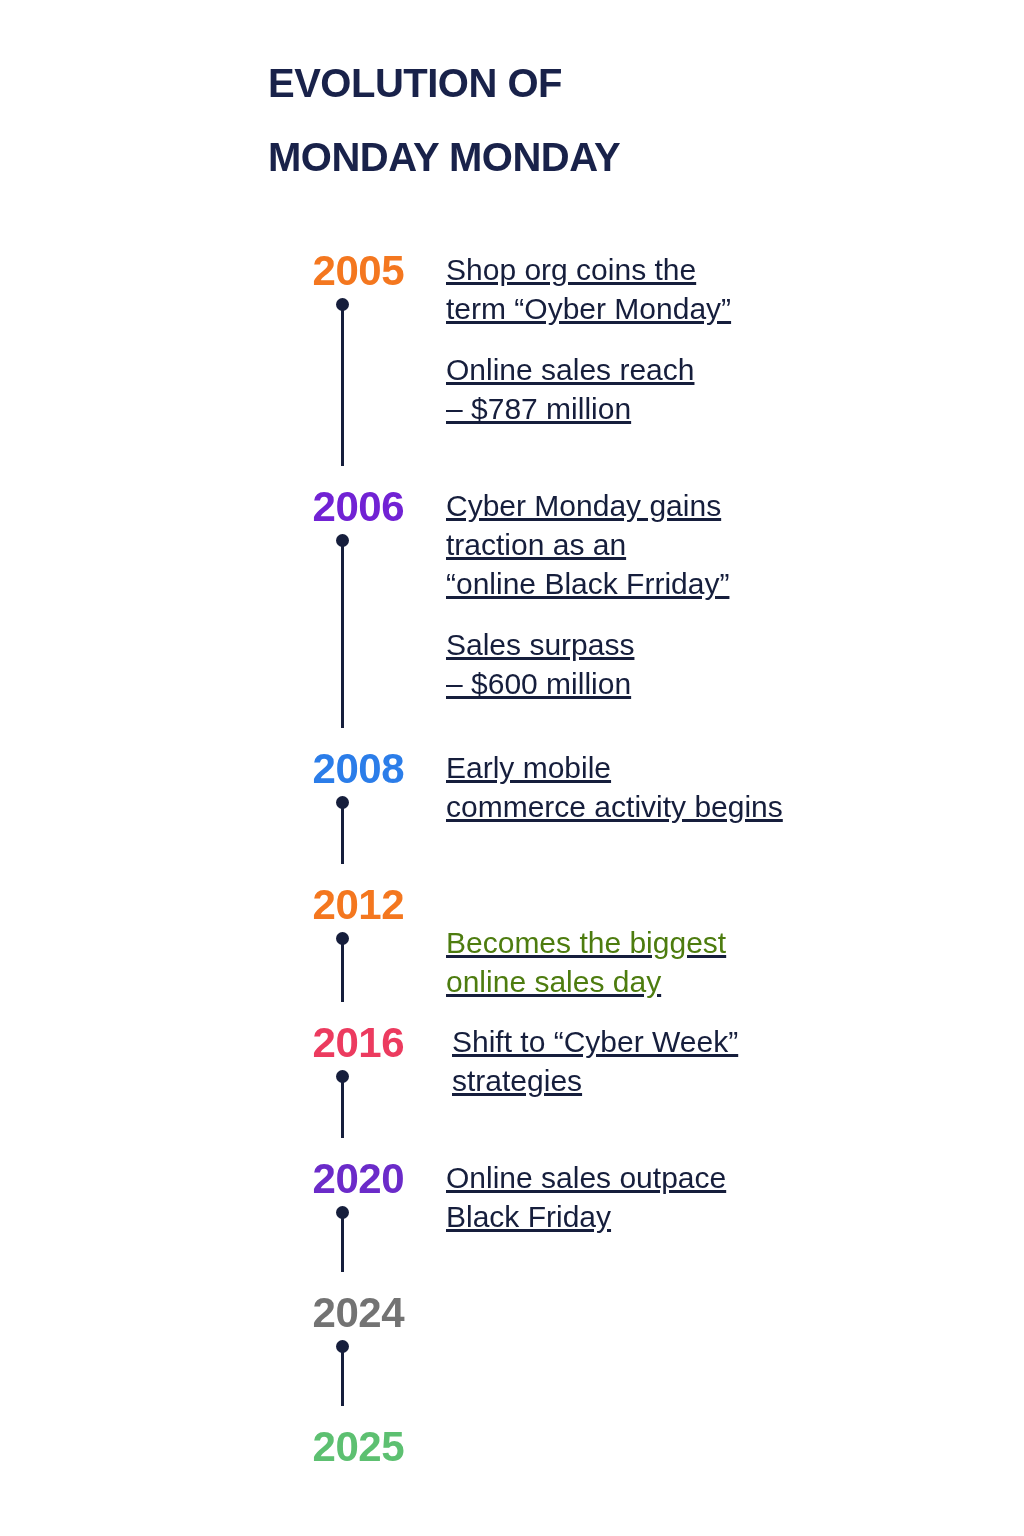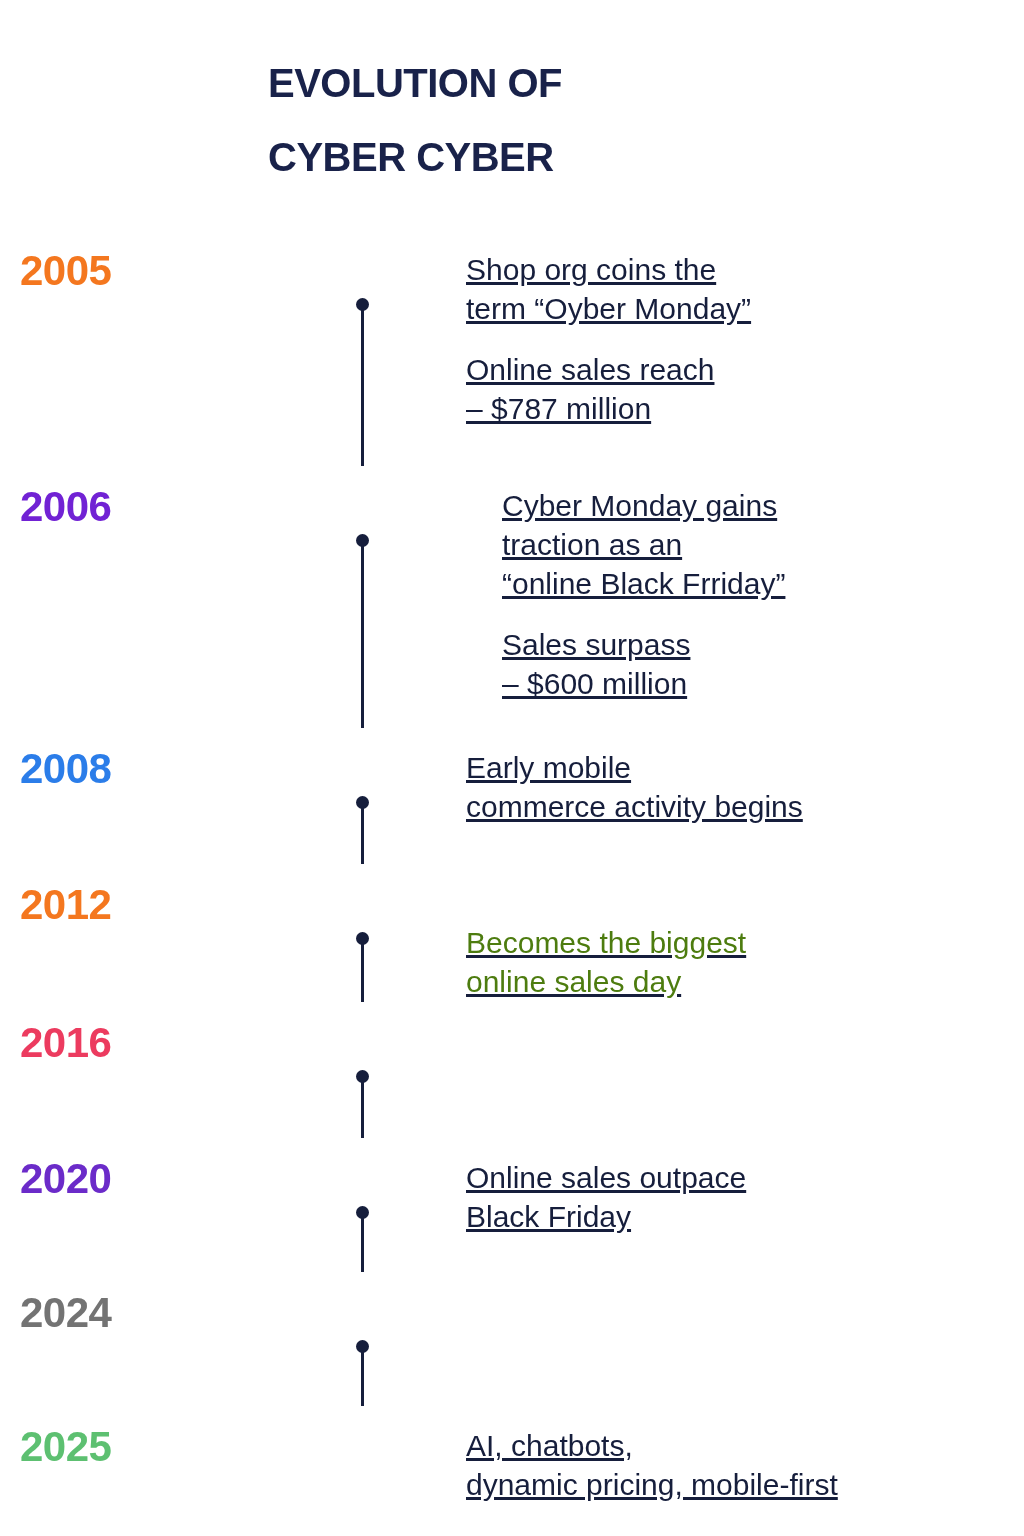--- a/index.html
+++ b/index.html
@@ -132,7 +132,7 @@
 
   <div class="title-block">
     <div class="title-line" style="color: rgb(25, 34, 74);">EVOLUTION OF</div>
-    <div class="title-line" style="color: rgb(25, 34, 74);">CYBER CYBER</div>
+    <div class="title-line" style="color: rgb(25, 34, 74);">MONDAY MONDAY</div>
   </div>
 
   <div class="timeline">

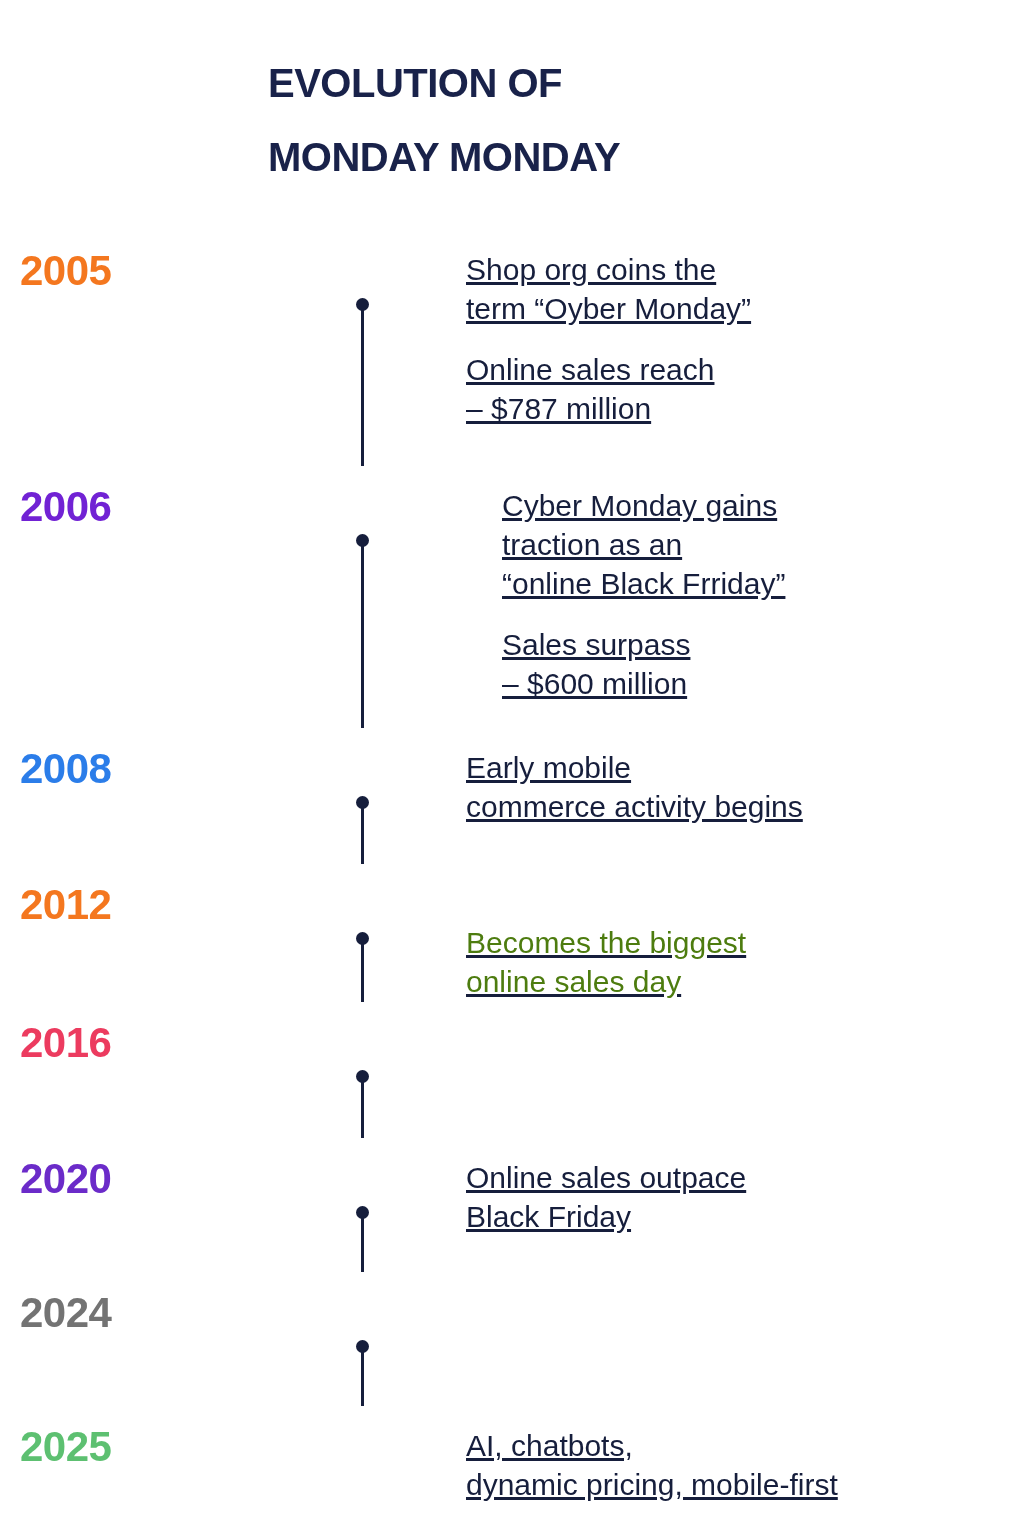--- a/index.html
+++ b/index.html
@@ -60,9 +60,8 @@
     position: relative;
     width: 408px;
     flex: 0 0 408px;
-    text-align: left;
+    text-align: right;
     padding-right: 4px;
-    margin-left: 20px;
   }
 
   .year {

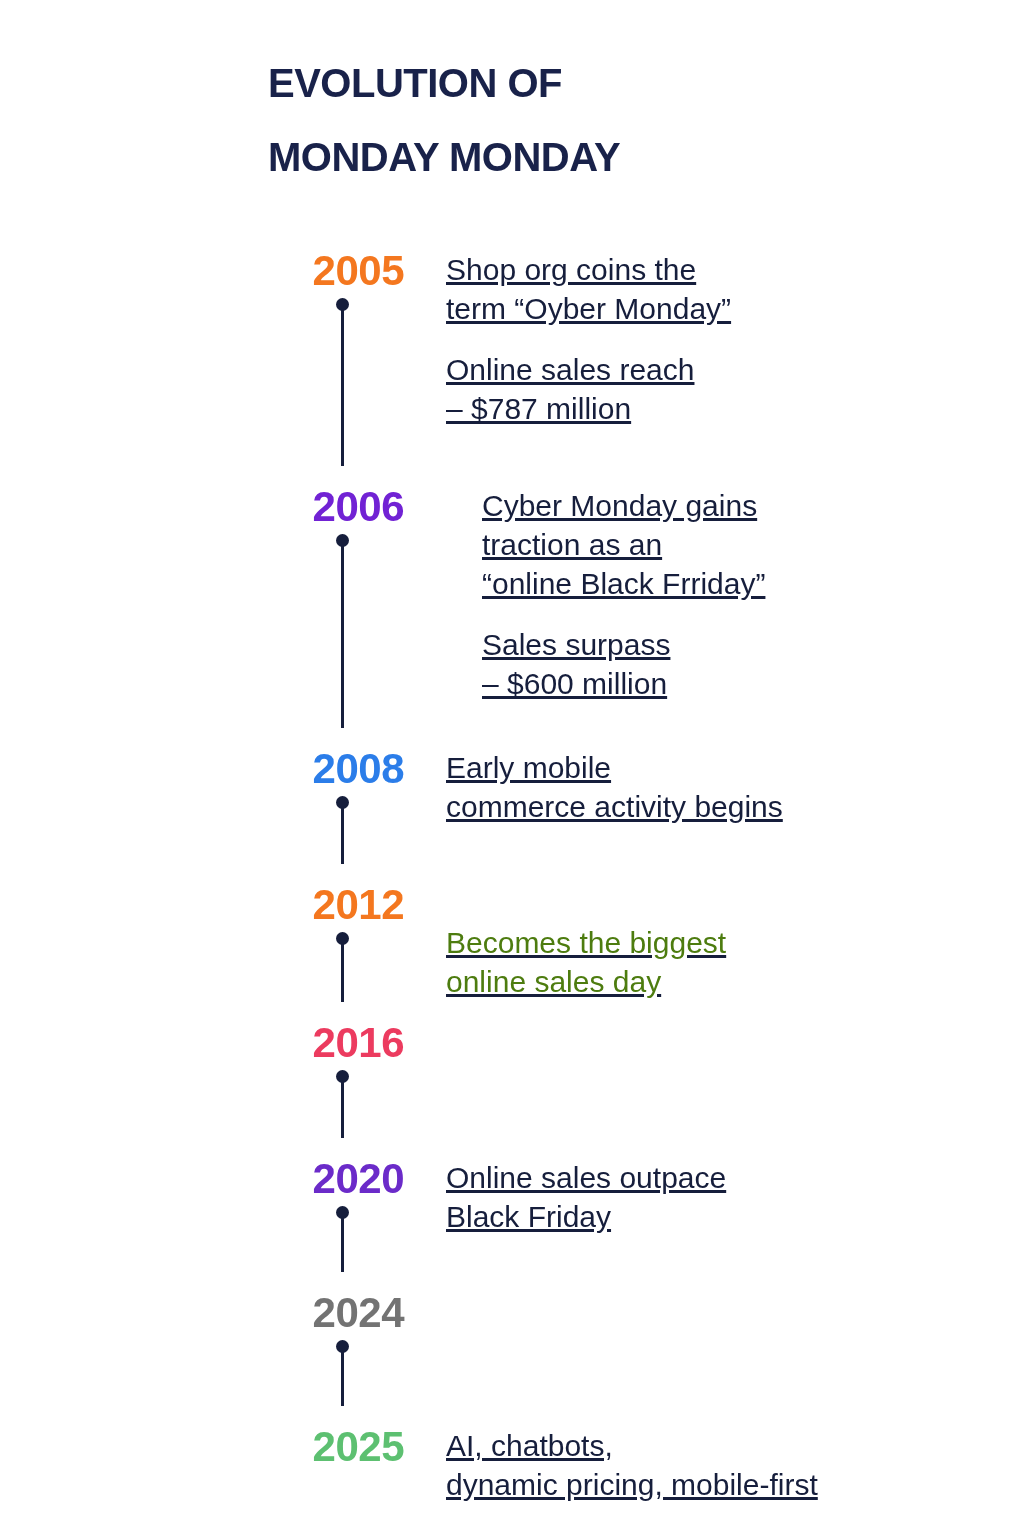--- a/index.html
+++ b/index.html
@@ -116,7 +116,7 @@
 
   
   .row-2005 { height: 236px; }
-  .row-2006 { height: 262px; gap: 36px; }
+  .row-2006 { height: 262px; }
   .row-2008 { height: 136px; }
   .row-2012 { height: 138px; }
   .row-2016 { height: 136px; gap: 6px; }

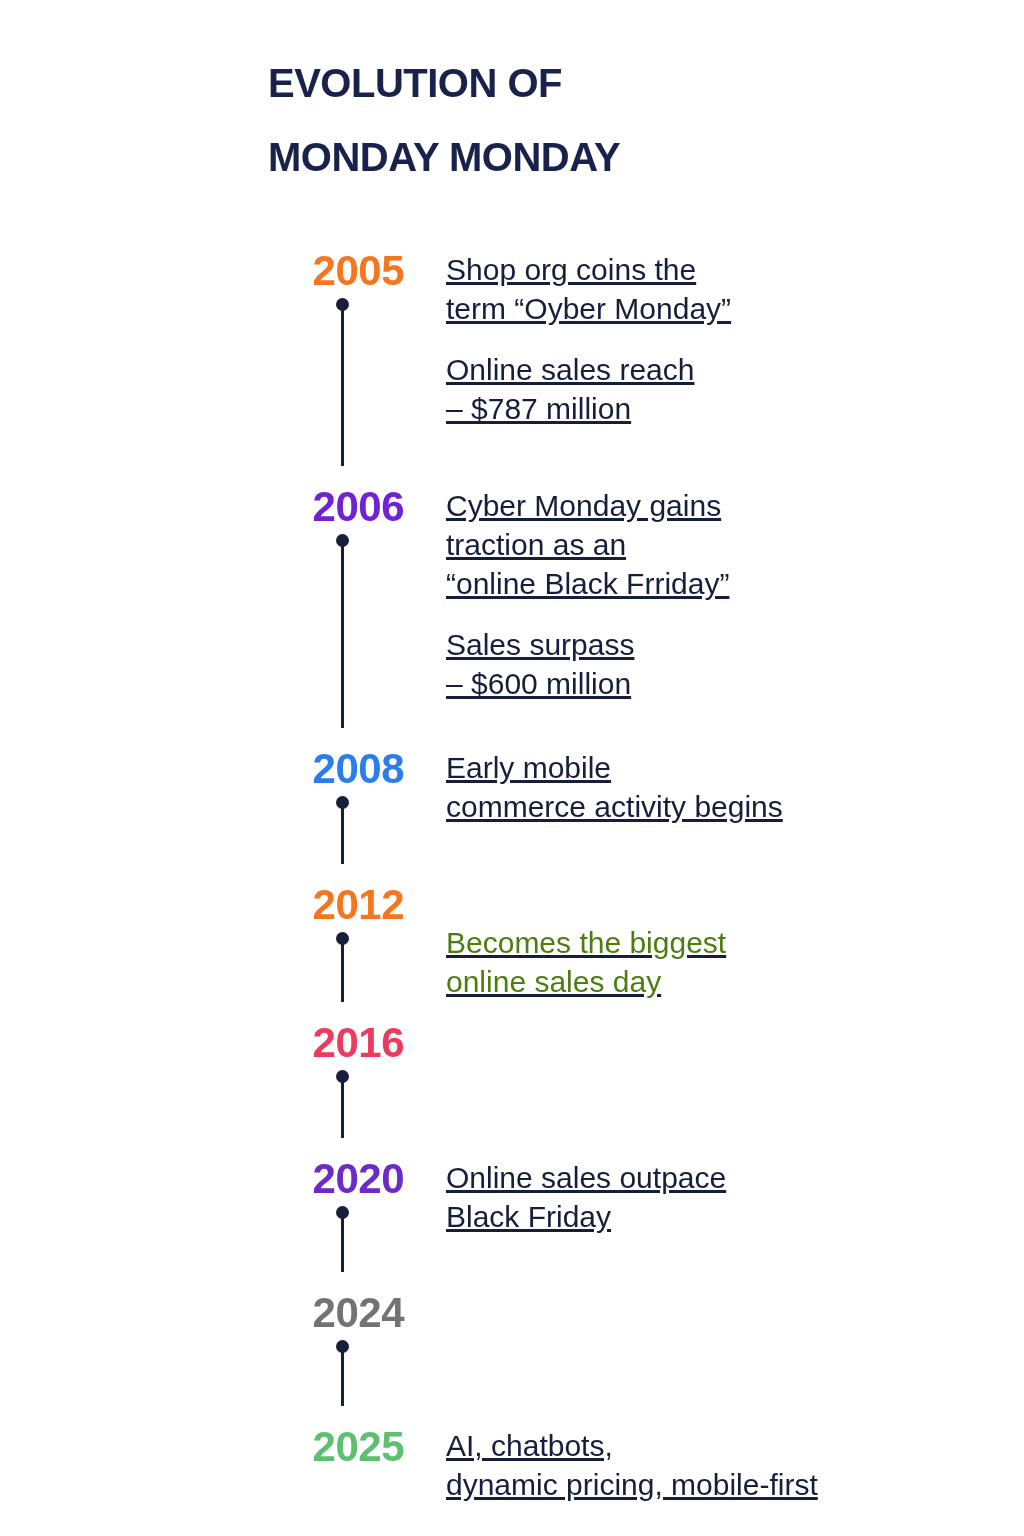--- a/index.html
+++ b/index.html
@@ -205,6 +205,10 @@
           <div class="stem" style="height: 62px; background: rgb(22, 30, 60);"></div>
         </div>
       </div>
+      <div class="text-col">
+        <div class="para" style="color: rgb(22, 30, 60);">Shift to “Cyber Week”
+strategies</div>
+      </div>
     </div>
 
     <div class="row row-2020">

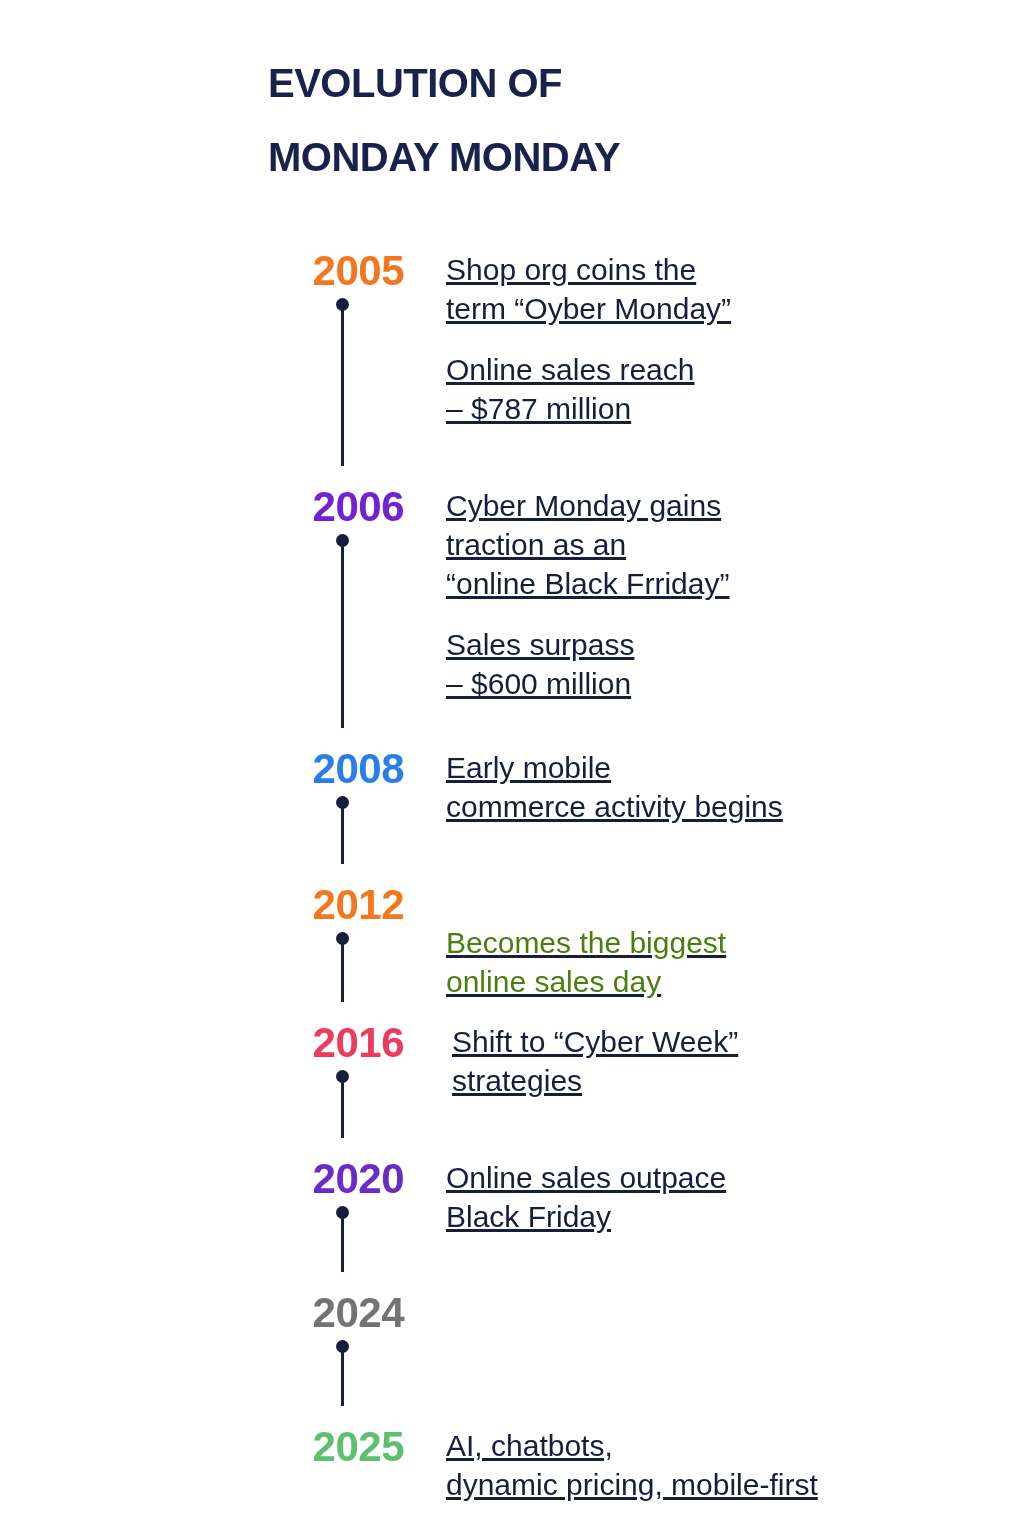--- a/index.html
+++ b/index.html
@@ -239,10 +239,6 @@
       <div class="year-col">
         <span class="year" style="color: rgb(93, 192, 113);">2025</span>
       </div>
-      <div class="text-col">
-        <div class="para" style="color: rgb(22, 30, 60);">AI, chatbots,
-dynamic pricing, mobile-first</div>
-      </div>
     </div>
 
   </div>

